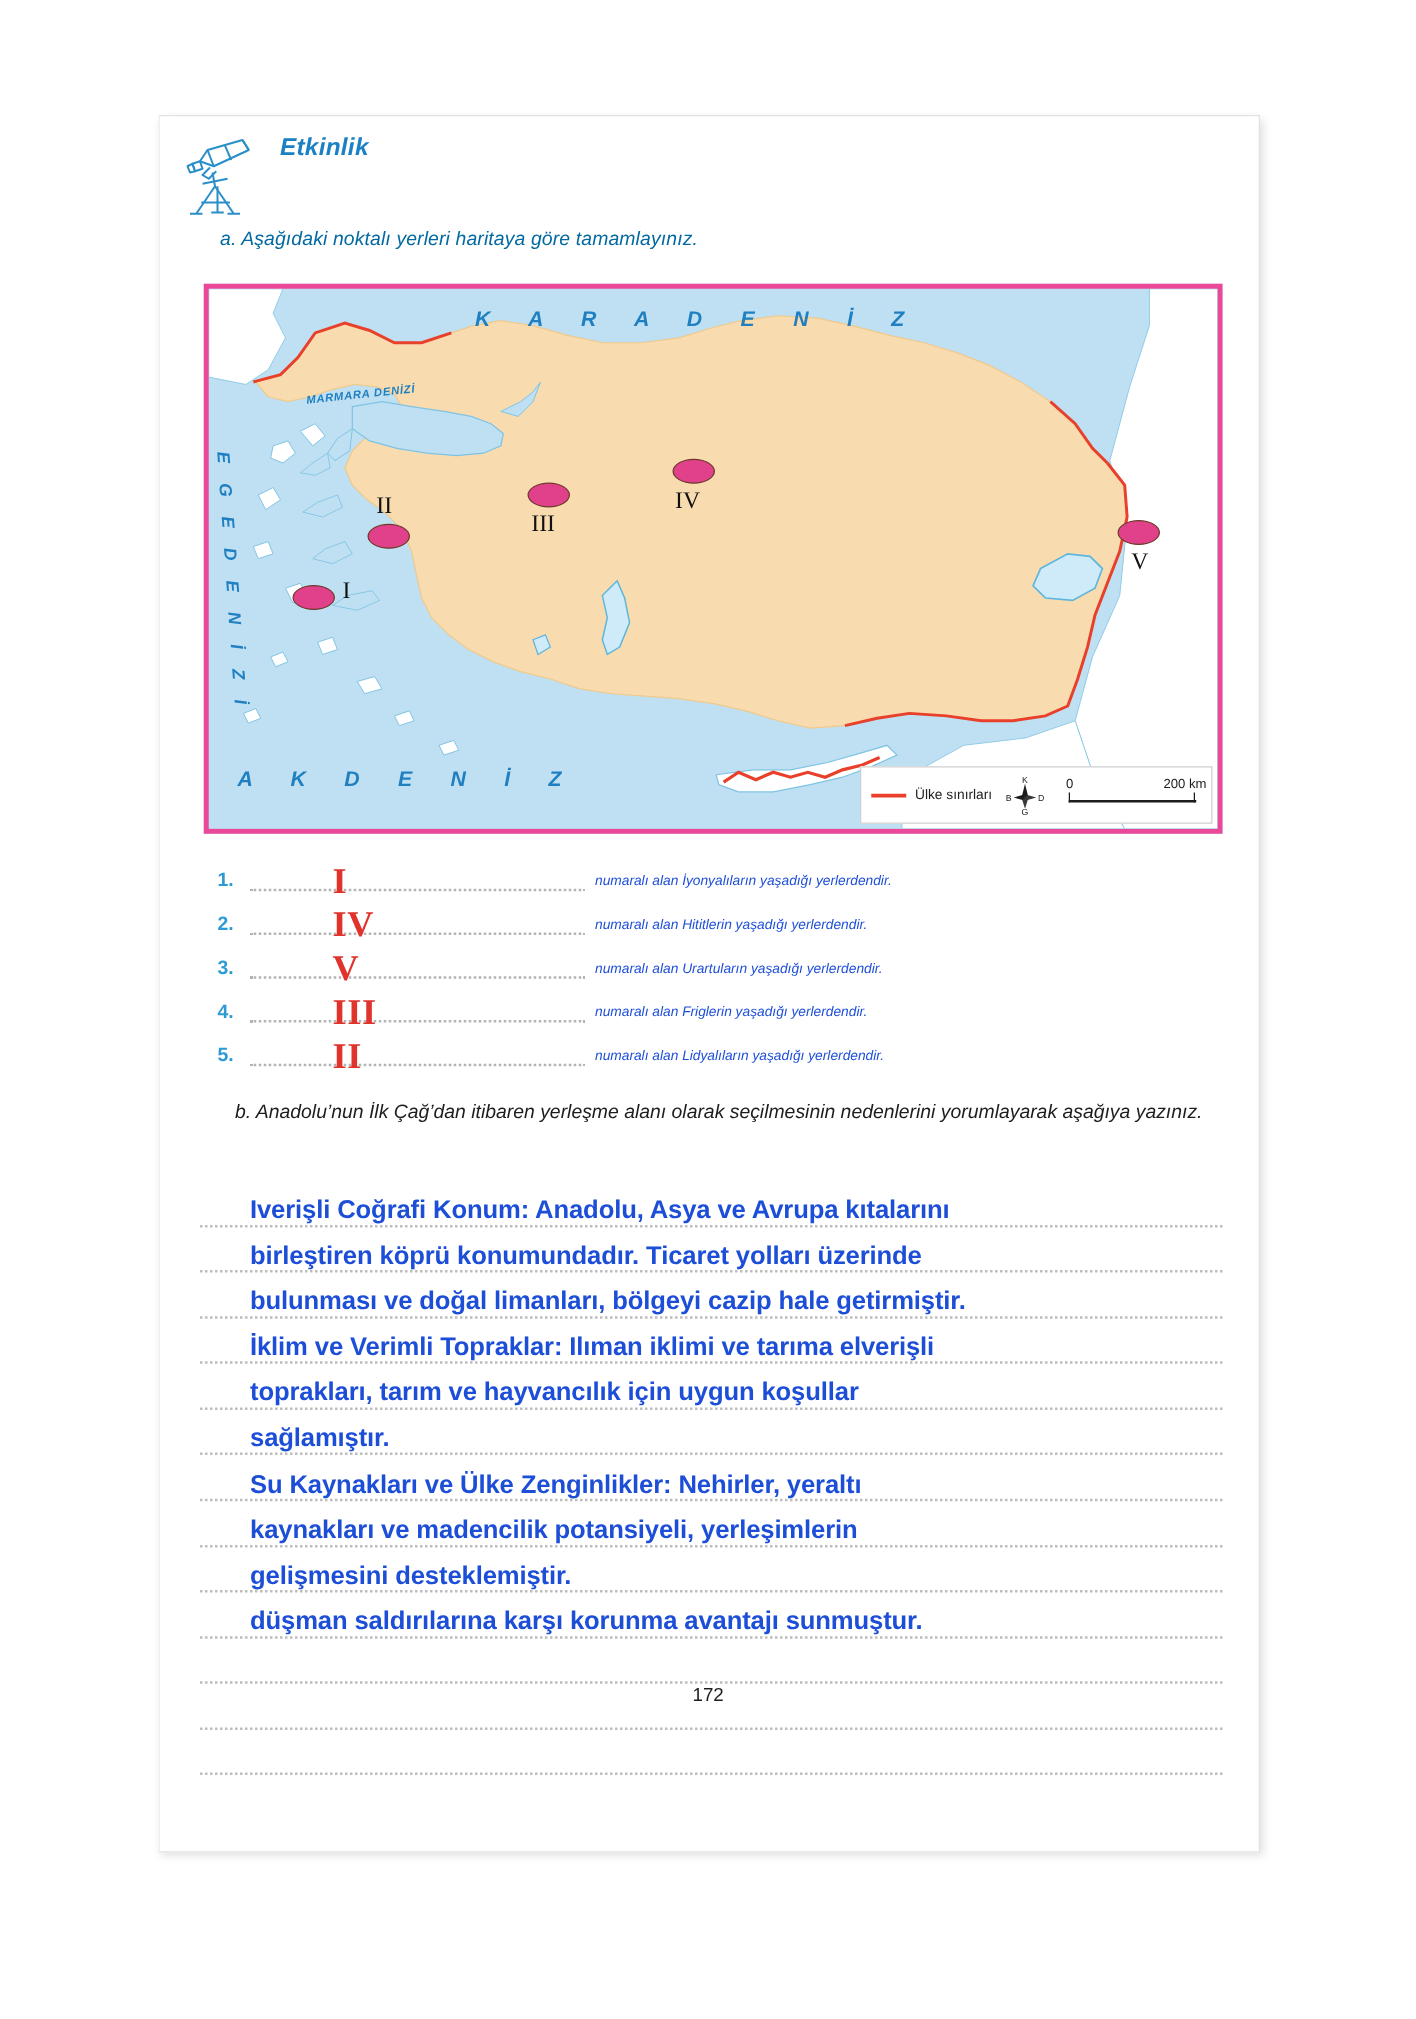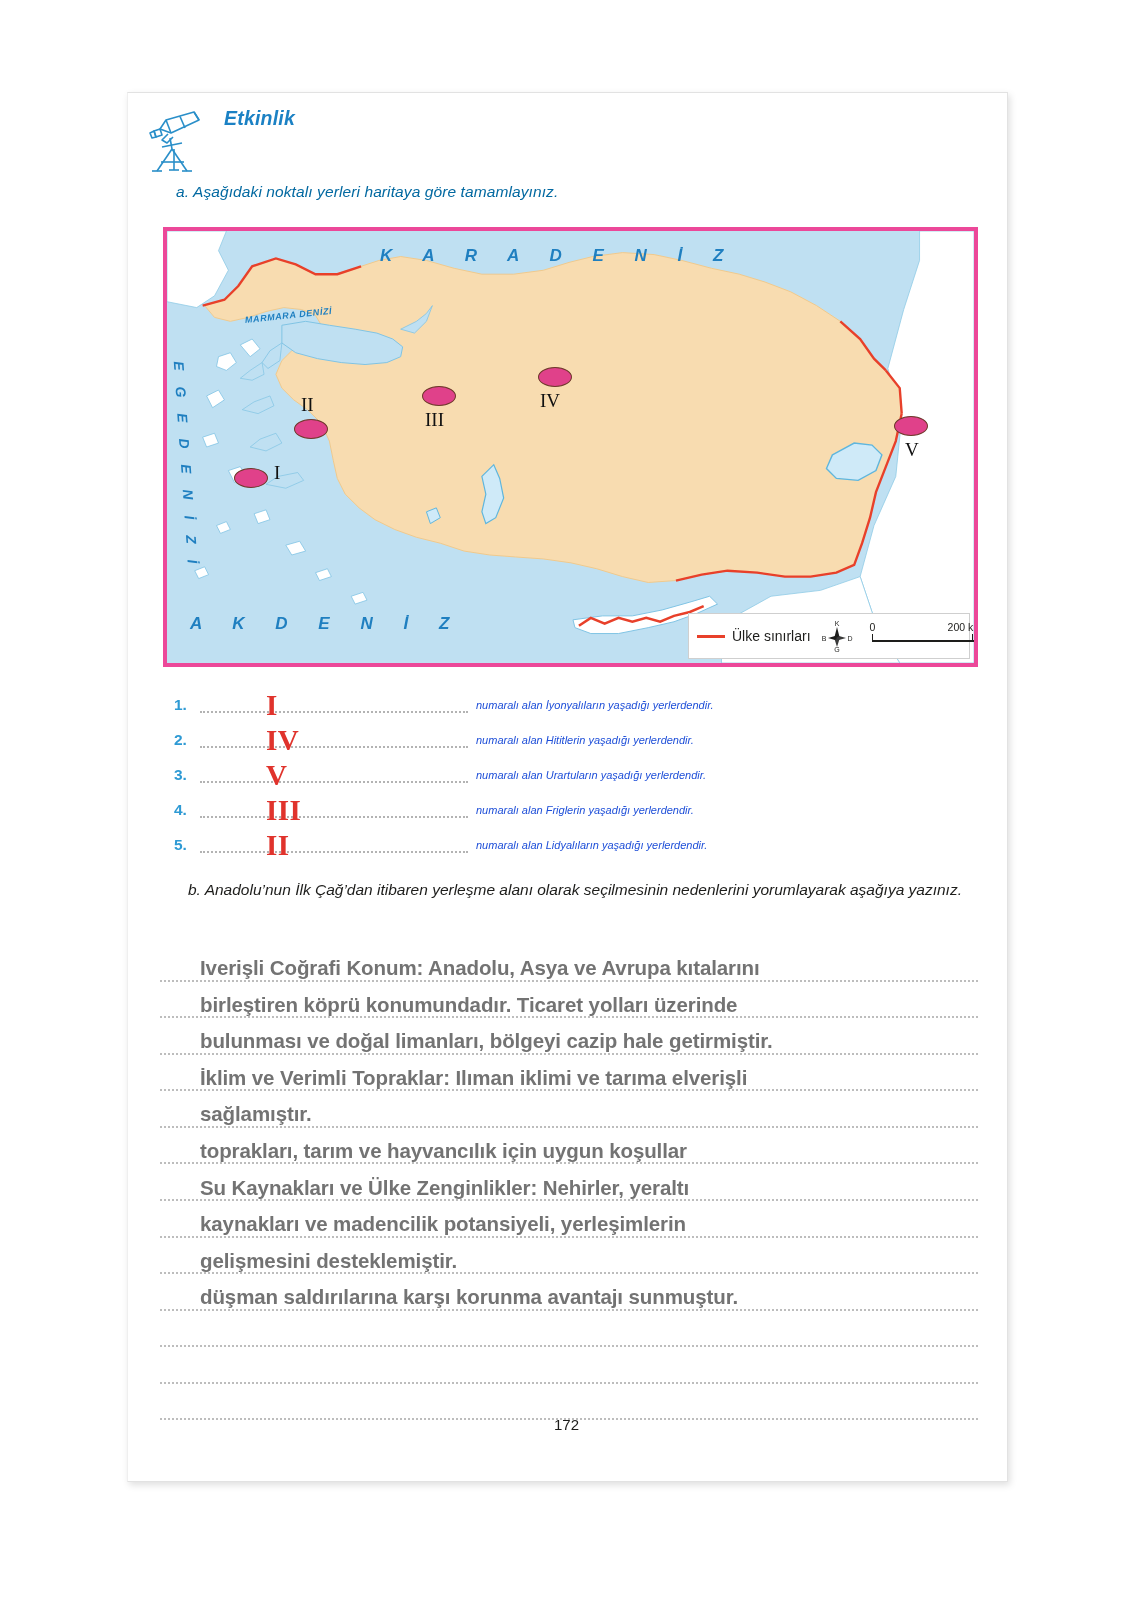--- a/index.html
+++ b/index.html
@@ -76,7 +76,7 @@
     display: flex; align-items: center; padding: 0 8px; gap: 7px;
   }
   .legend-line { width: 28px; height: 3px; background: #e8402a; flex: none; }
-  .legend-text { font-size: 14px; color: #1d1d1b; white-space: nowrap; }
+  .legend-text { font-size: 11px; color: #1d1d1b; white-space: nowrap; }
   .compass { width: 32px; height: 34px; position: relative; flex: none; margin-left: 3px;}
   .compass svg { display:block; width: 100%; height: 100%; }
   .scalebar { position: relative; margin-left: 10px; width: 108px; height: 30px; flex:none;}

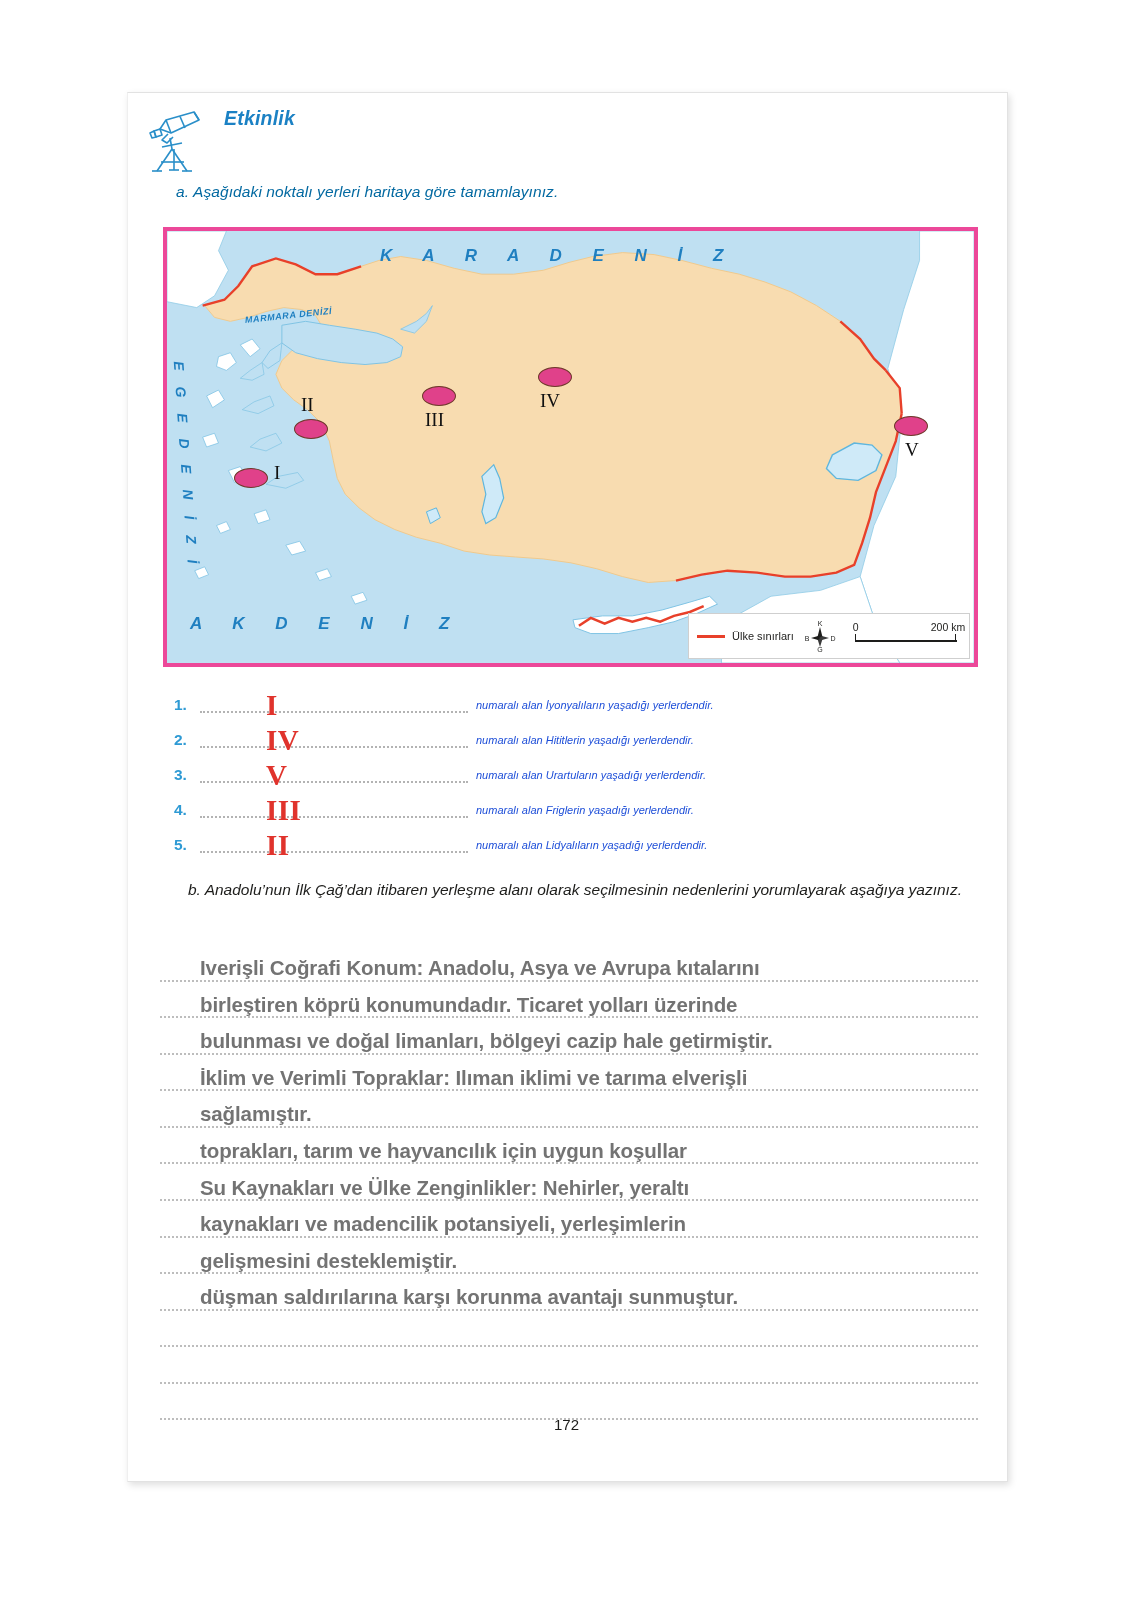--- a/index.html
+++ b/index.html
@@ -132,7 +132,7 @@
   }
   .red-answer {
     position: absolute; left: 40px; top: 2px; width: 720px;
-    font-size: 20.5px; font-weight: bold; color: #737373;
+    font-size: 20.5px; font-weight: bold; color: #1d4ed8;
     line-height: 36.6px; letter-spacing: -.1px;
   }
 

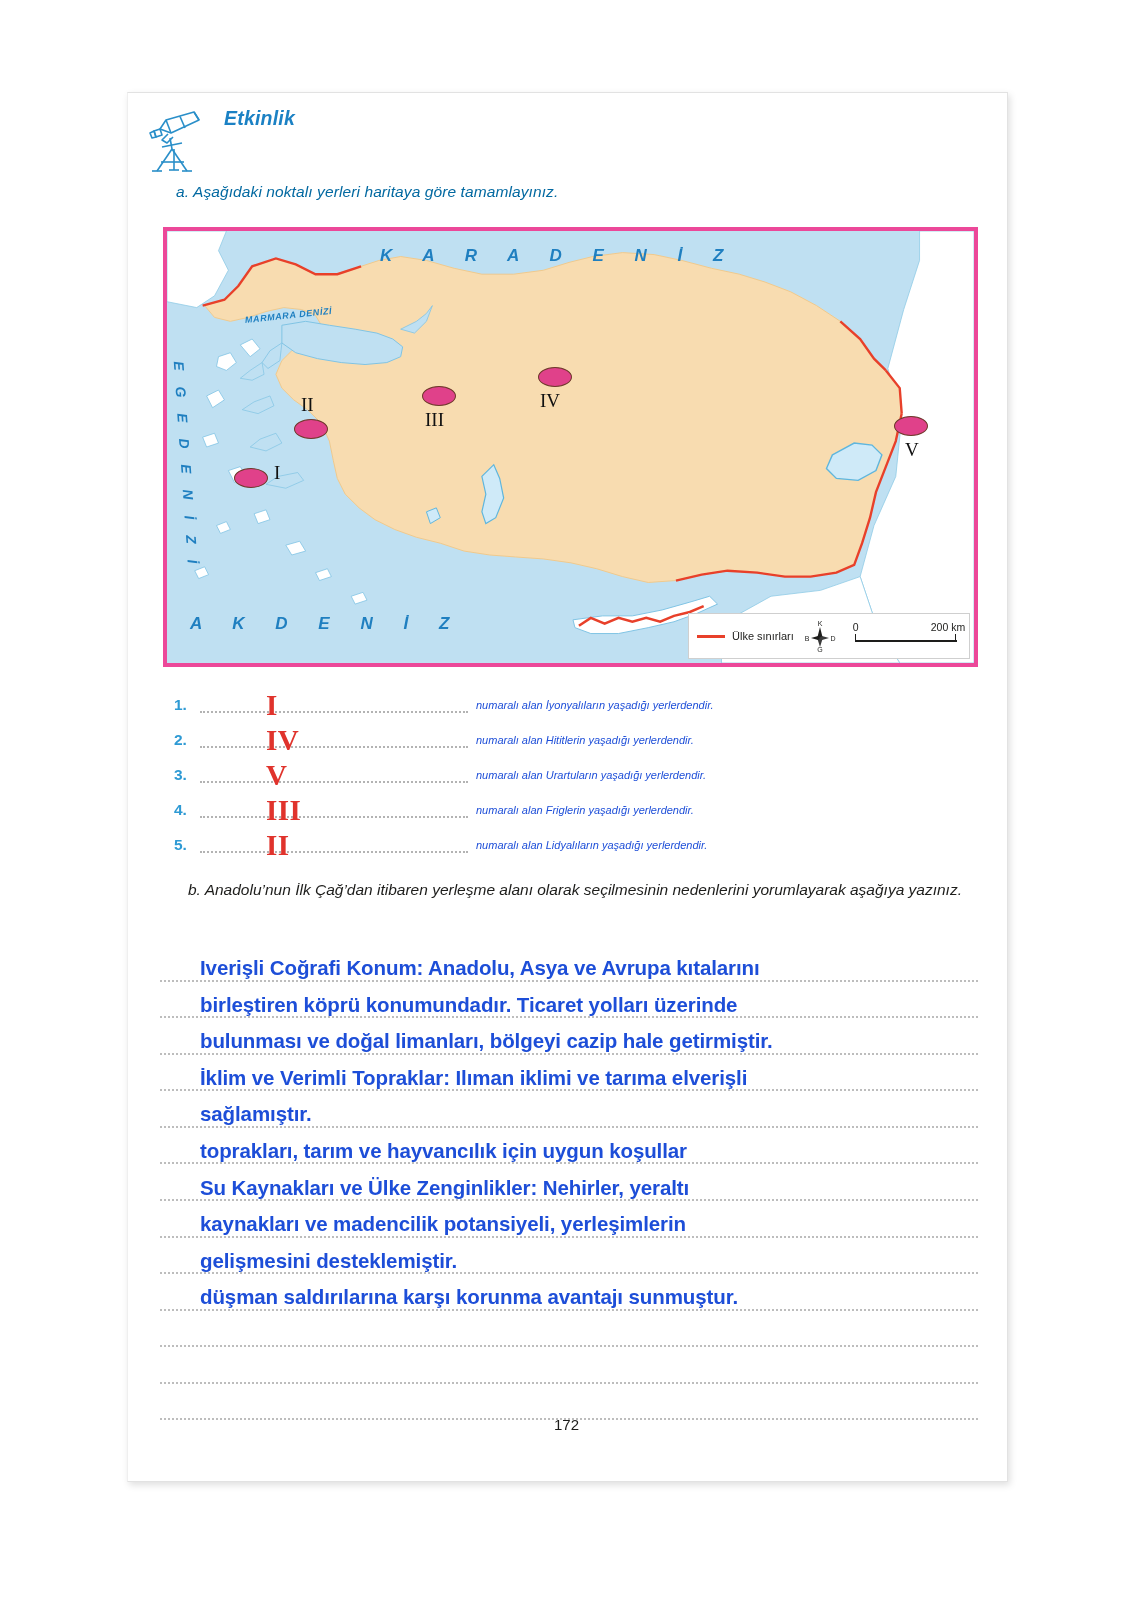--- a/index.html
+++ b/index.html
@@ -349,8 +349,8 @@
       <div>birleştiren köprü konumundadır. Ticaret yolları üzerinde</div>
       <div>bulunması ve doğal limanları, bölgeyi cazip hale getirmiştir.</div>
       <div>İklim ve Verimli Topraklar: Ilıman iklimi ve tarıma elverişli</div>
+      <div>toprakları, tarım ve hayvancılık için uygun koşullar</div>
       <div>sağlamıştır.</div>
-      <div>toprakları, tarım ve hayvancılık için uygun koşullar</div>
       <div>Su Kaynakları ve Ülke Zenginlikler: Nehirler, yeraltı</div>
       <div>kaynakları ve madencilik potansiyeli, yerleşimlerin</div>
       <div>gelişmesini desteklemiştir.</div>

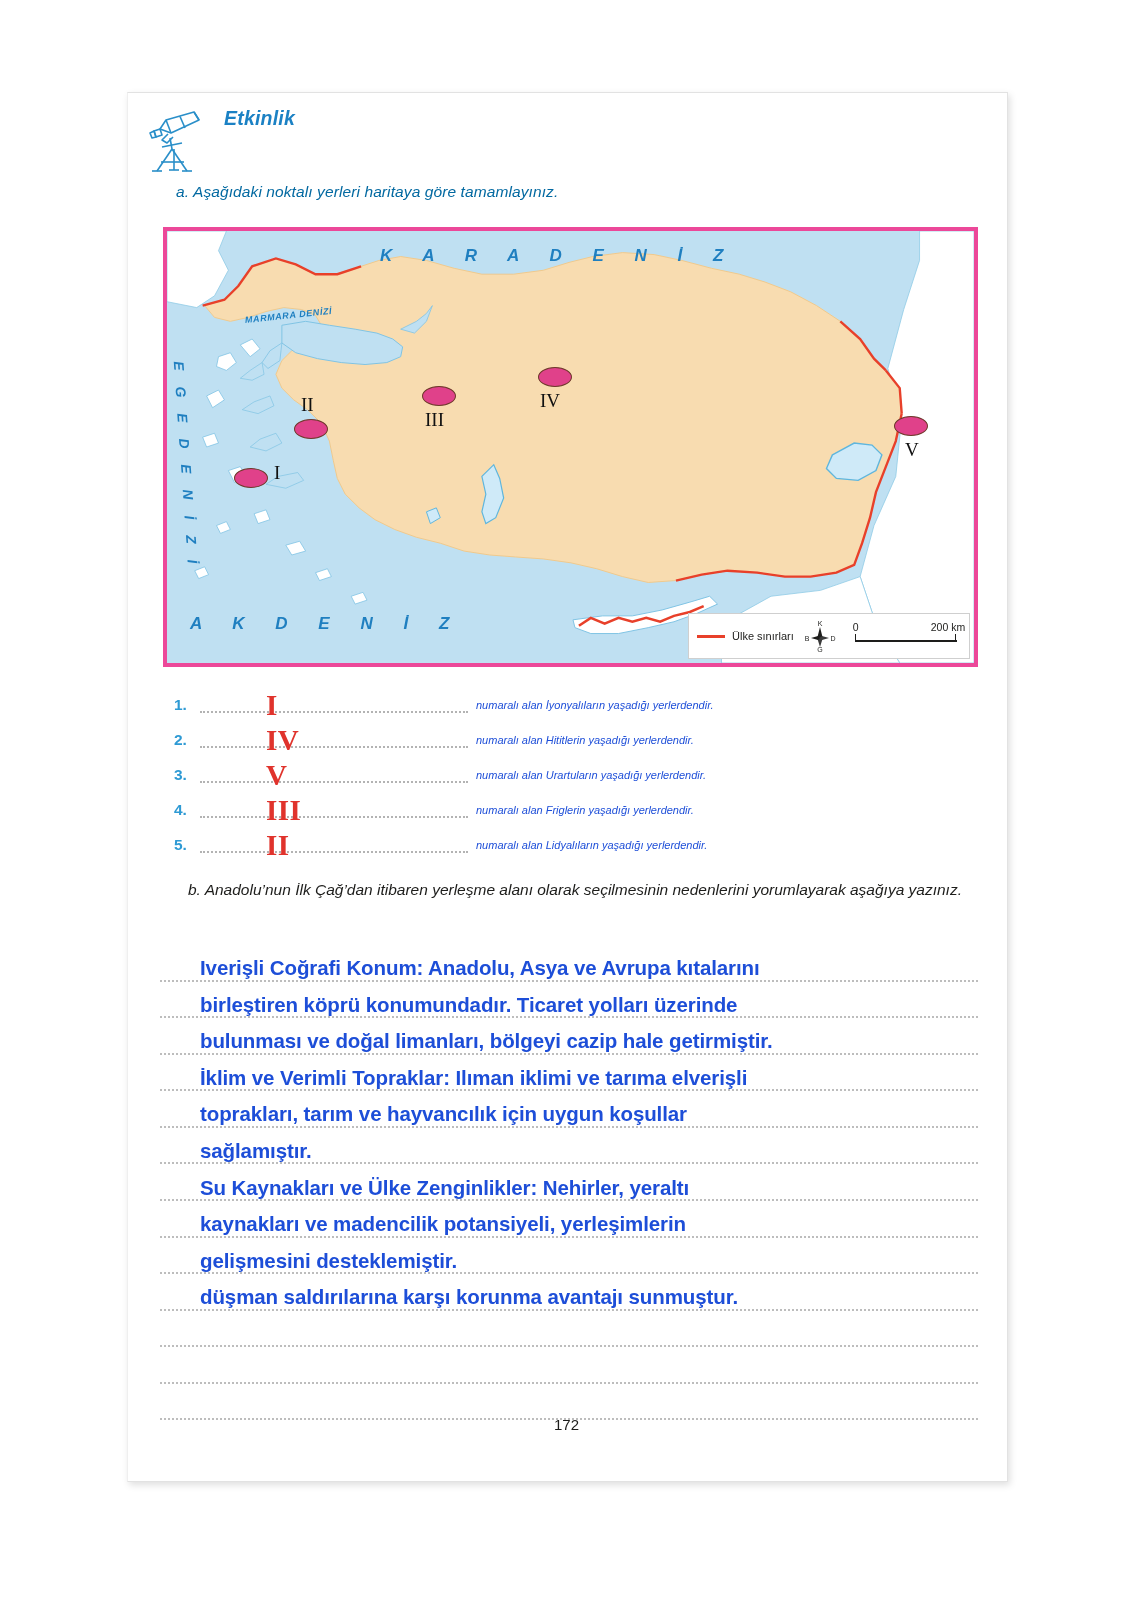--- a/index.html
+++ b/index.html
@@ -137,7 +137,7 @@
   }
 
   .page-number {
-    position: absolute; left: 0; right: 0; top: 1416px;
+    position: absolute; left: 0; right: 0; top: 1348px;
     text-align: center; font-size: 15px; color: #1d1d1b;
   }
 </style>

